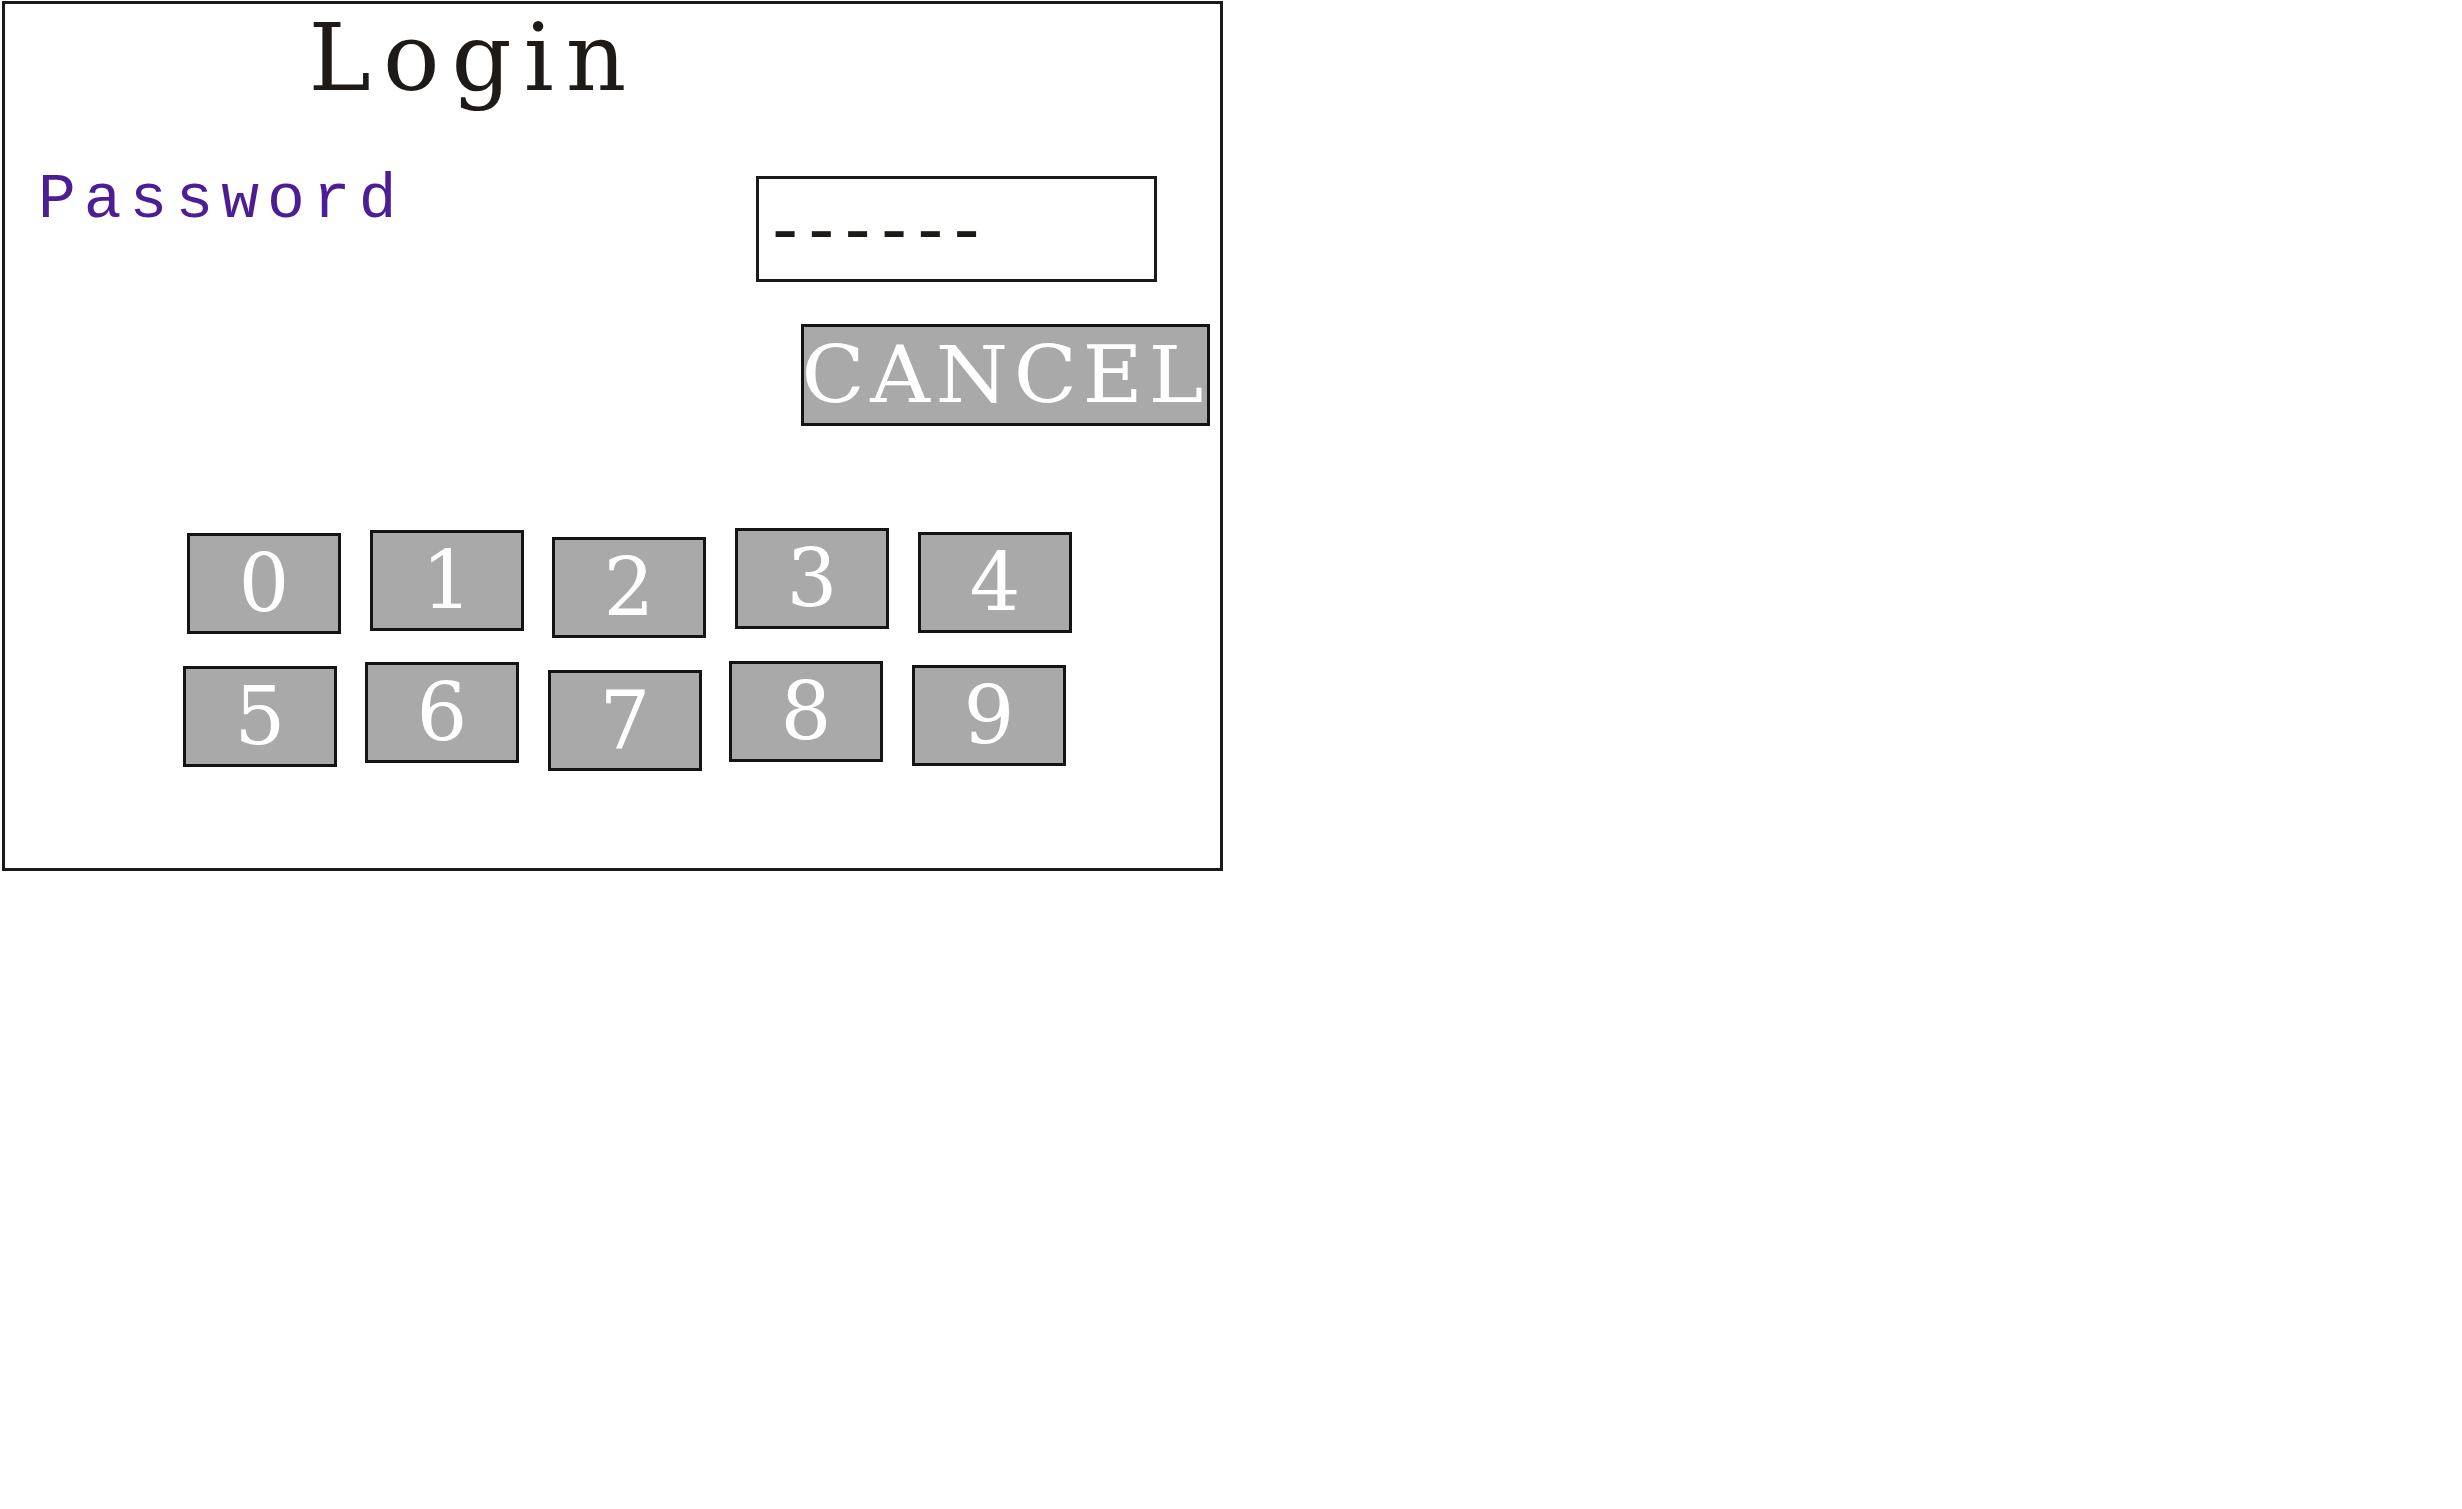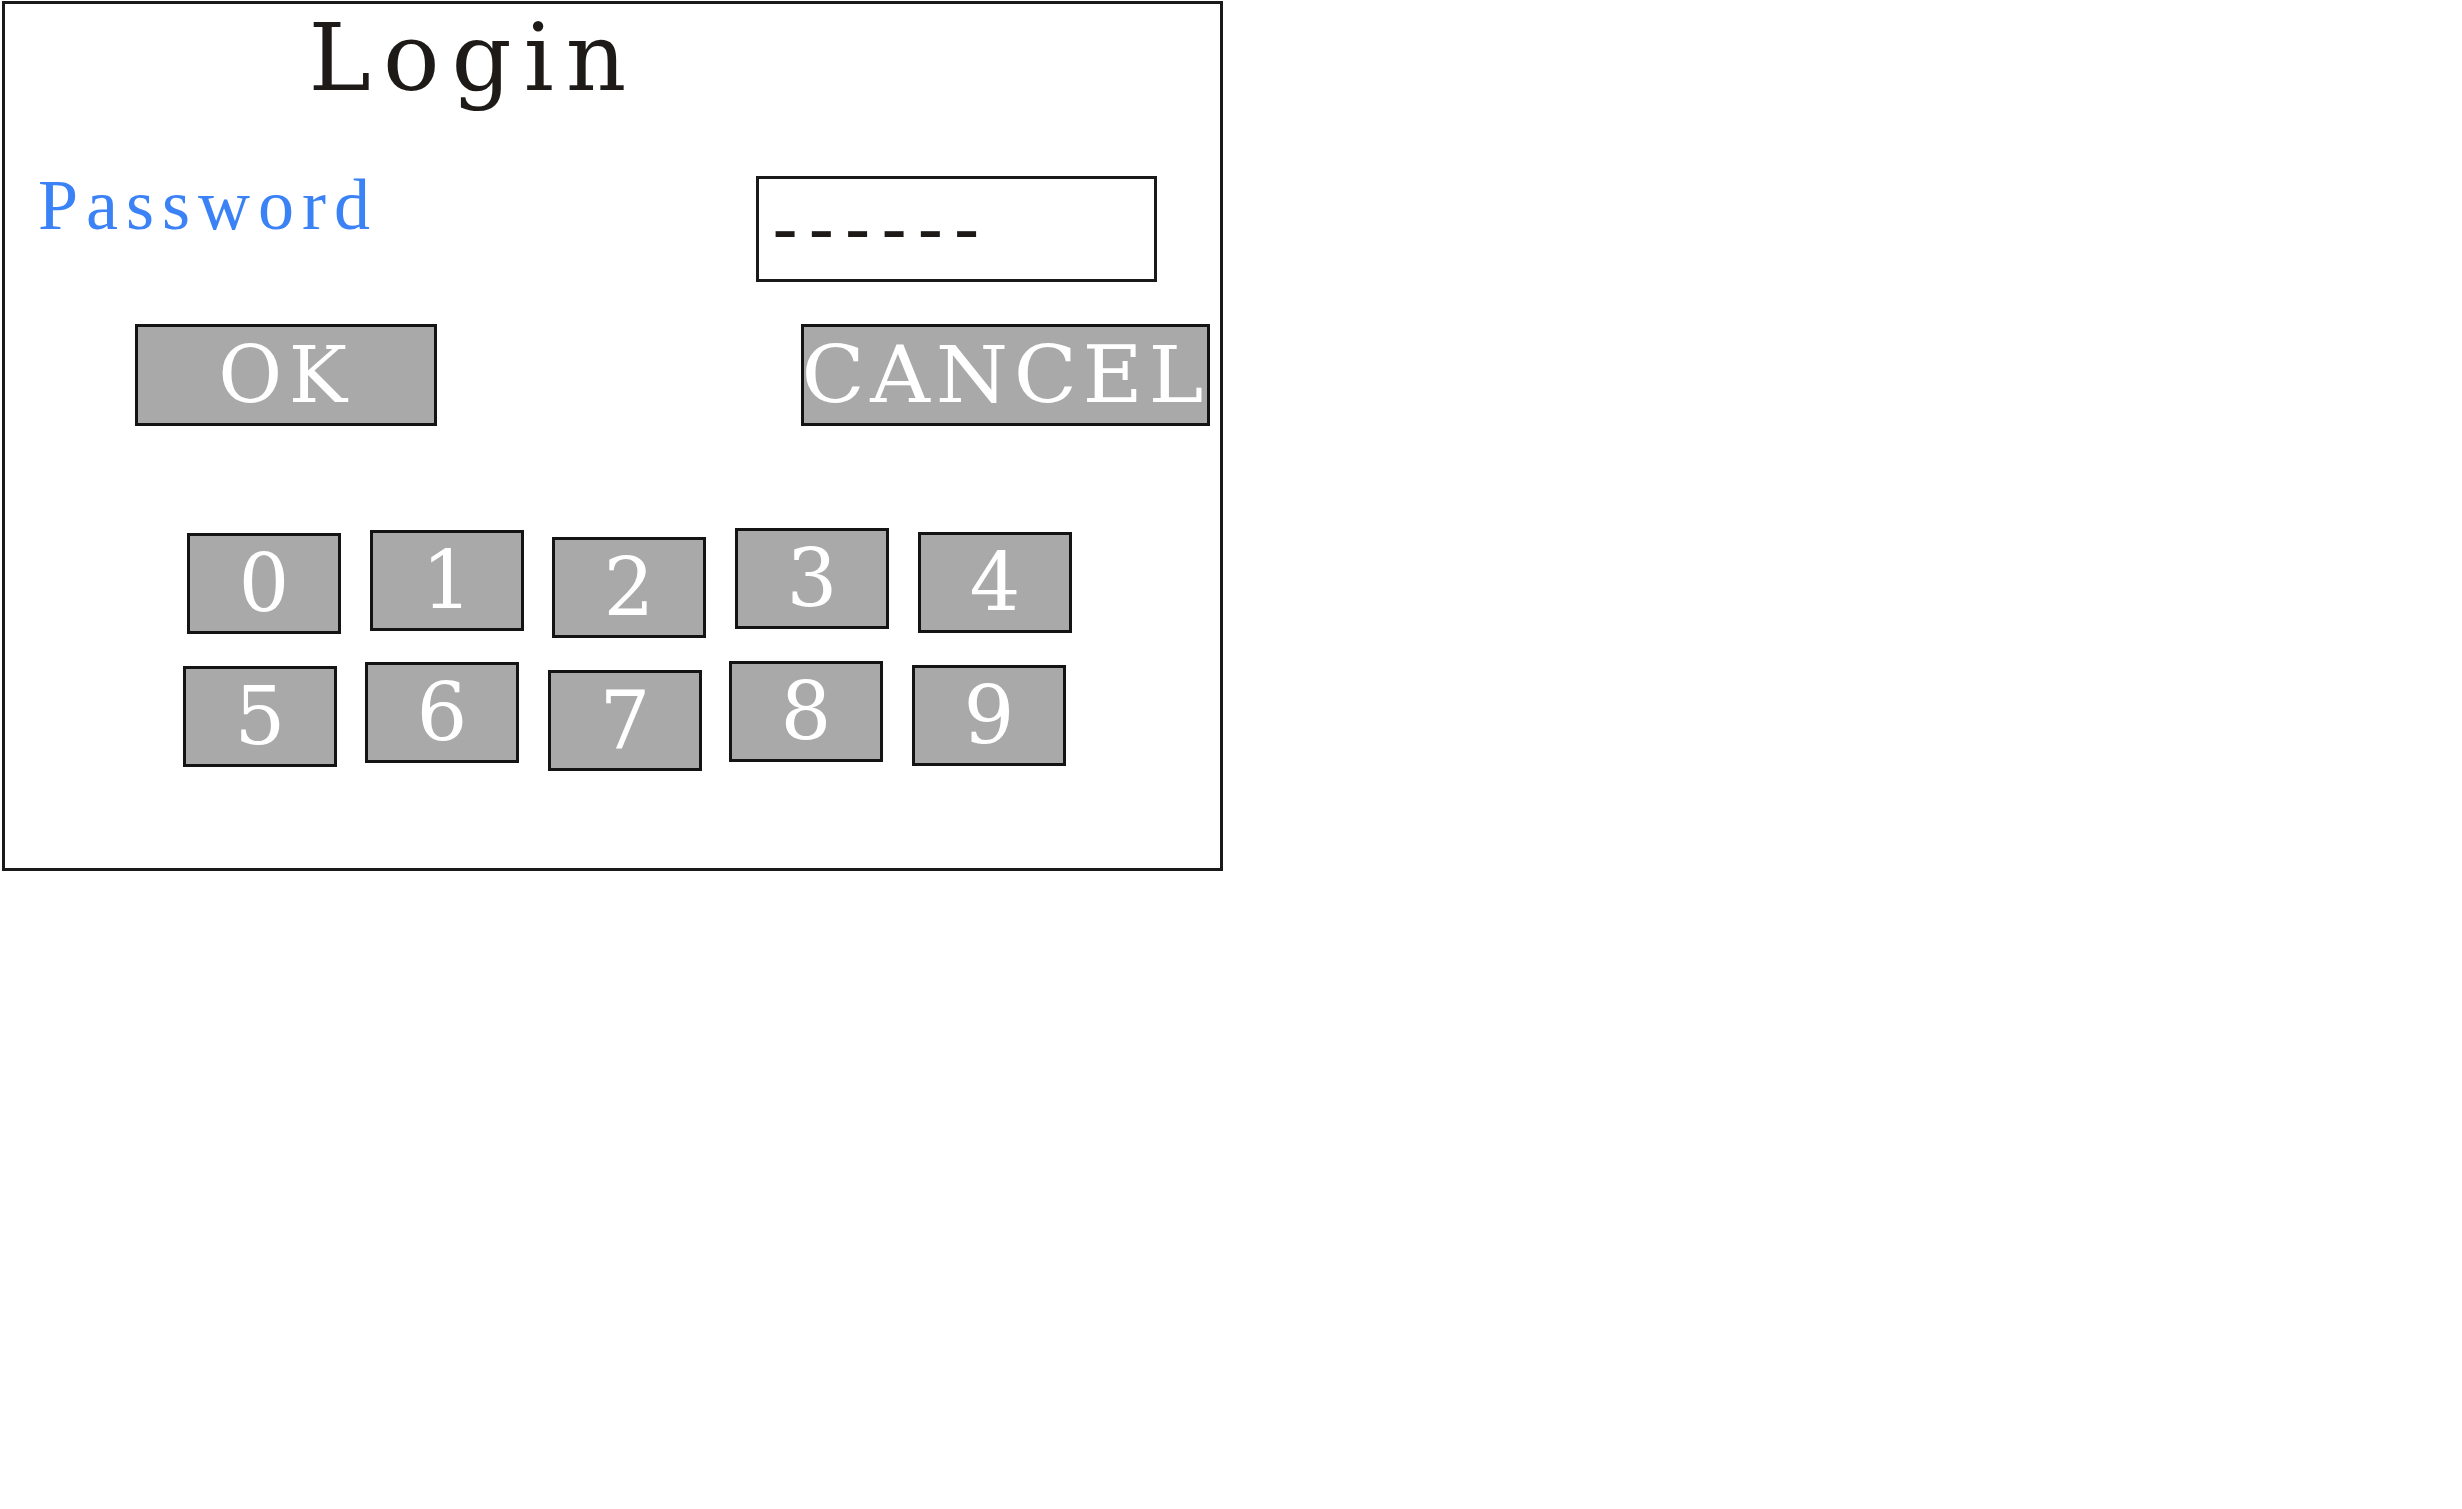--- a/index.html
+++ b/index.html
@@ -47,11 +47,11 @@
     position: absolute;
     left: 33px;
     top: 165px;
-    font-family: Liberation Serif, serif;
-    font-size: 72px;
+    font-family: Liberation Mono, monospace;
+    font-size: 63px;
     line-height: 1;
     letter-spacing: 8px;
-    color: #3b82f6;
+    color: #4c1d95;
     white-space: nowrap;
   }
 

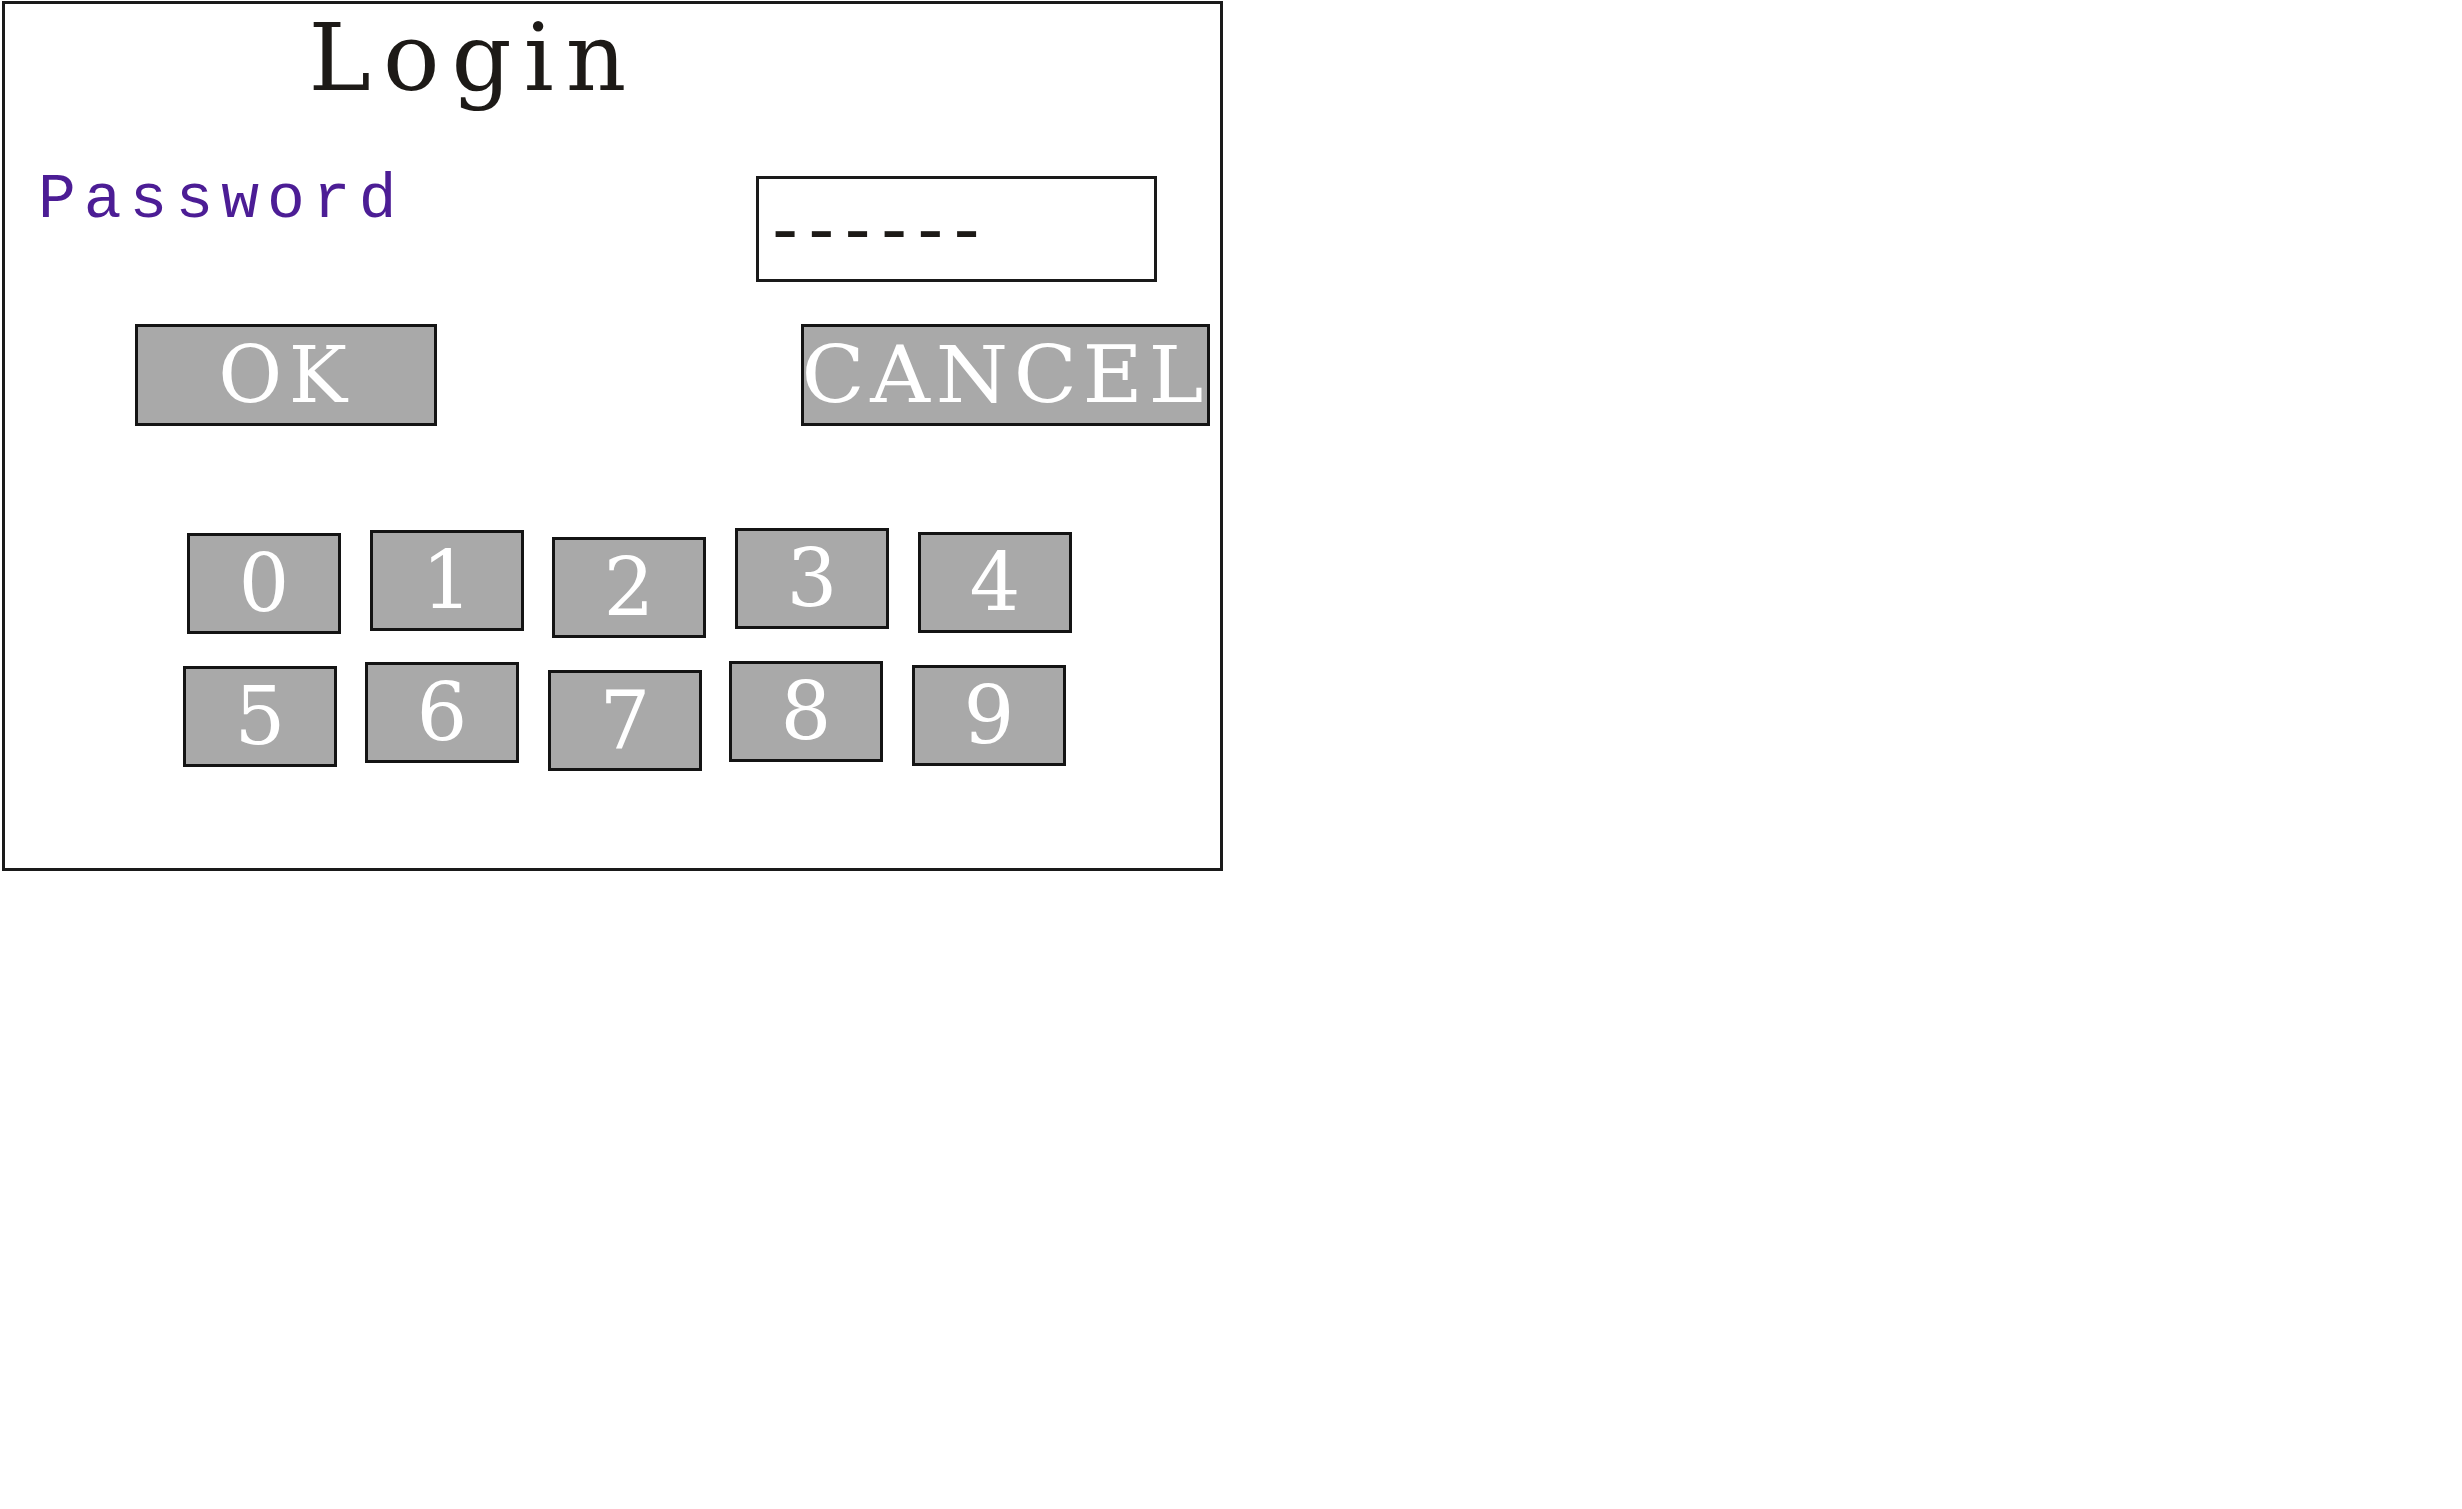--- a/index.html
+++ b/index.html
@@ -138,9 +138,6 @@
     <span id="password-value" placeholder="">------</span>
   </div>
 
-  <div class="btn" id="ok-button">
-    <span class="btn-label">OK</span>
-  </div>
 
   <div class="btn" id="cancel-button">
     <span class="btn-label">CANCEL</span>

